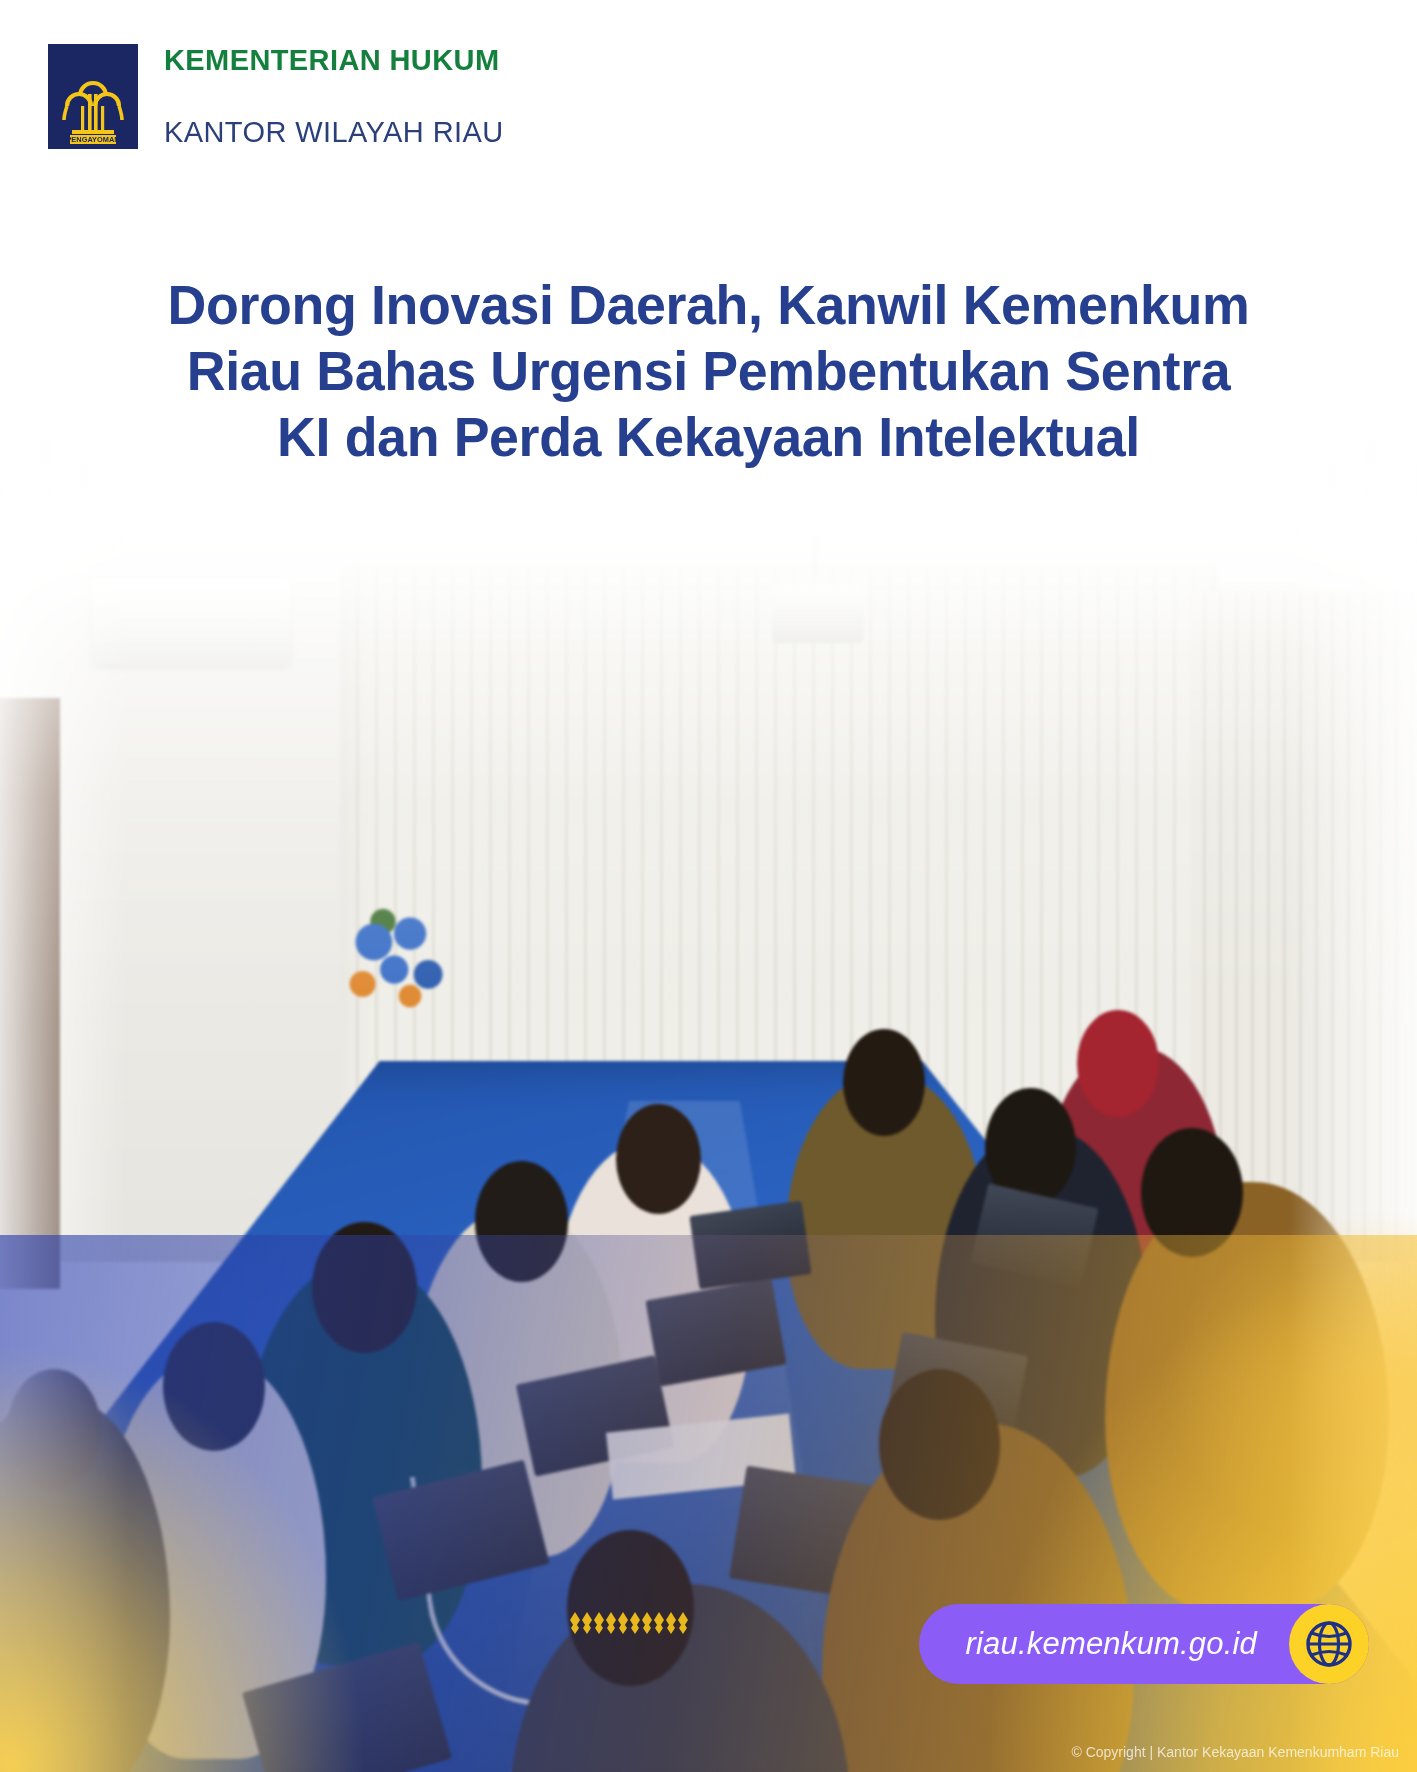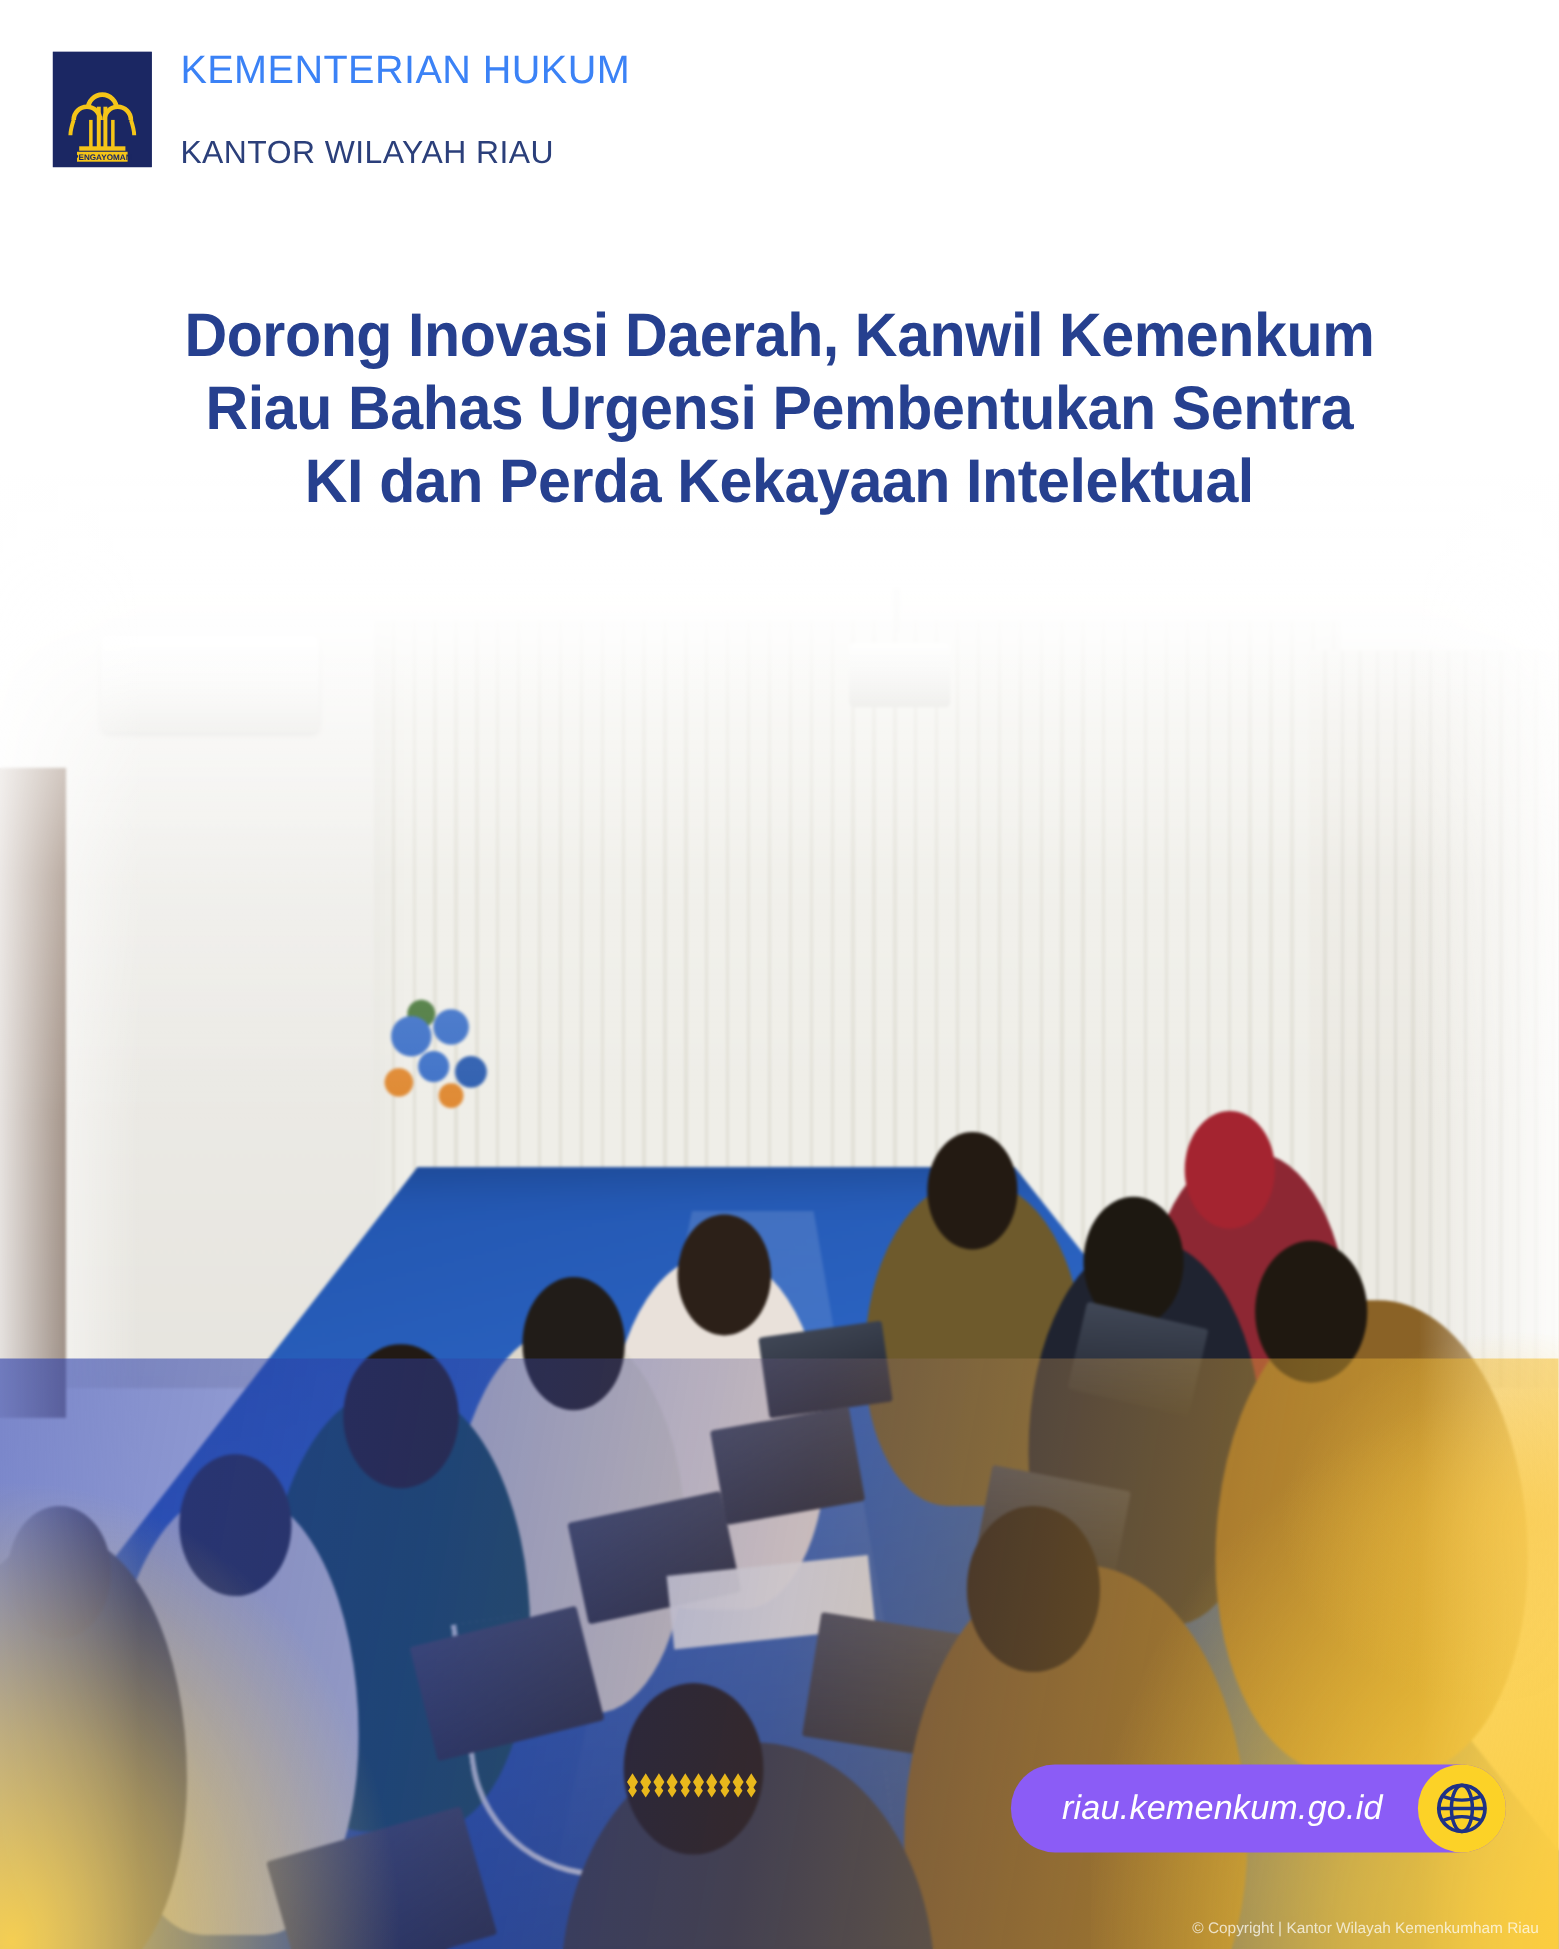--- a/index.html
+++ b/index.html
@@ -43,9 +43,9 @@
     line-height: 1.08;
   }
   .brand-line1 {
-    font-size: 36px;
-    font-weight: normal;
-    color: #3b82f6;
+    font-size: 29px;
+    font-weight: bold;
+    color: #15803d;
     letter-spacing: 0.4px;
   }
   .brand-line2 {

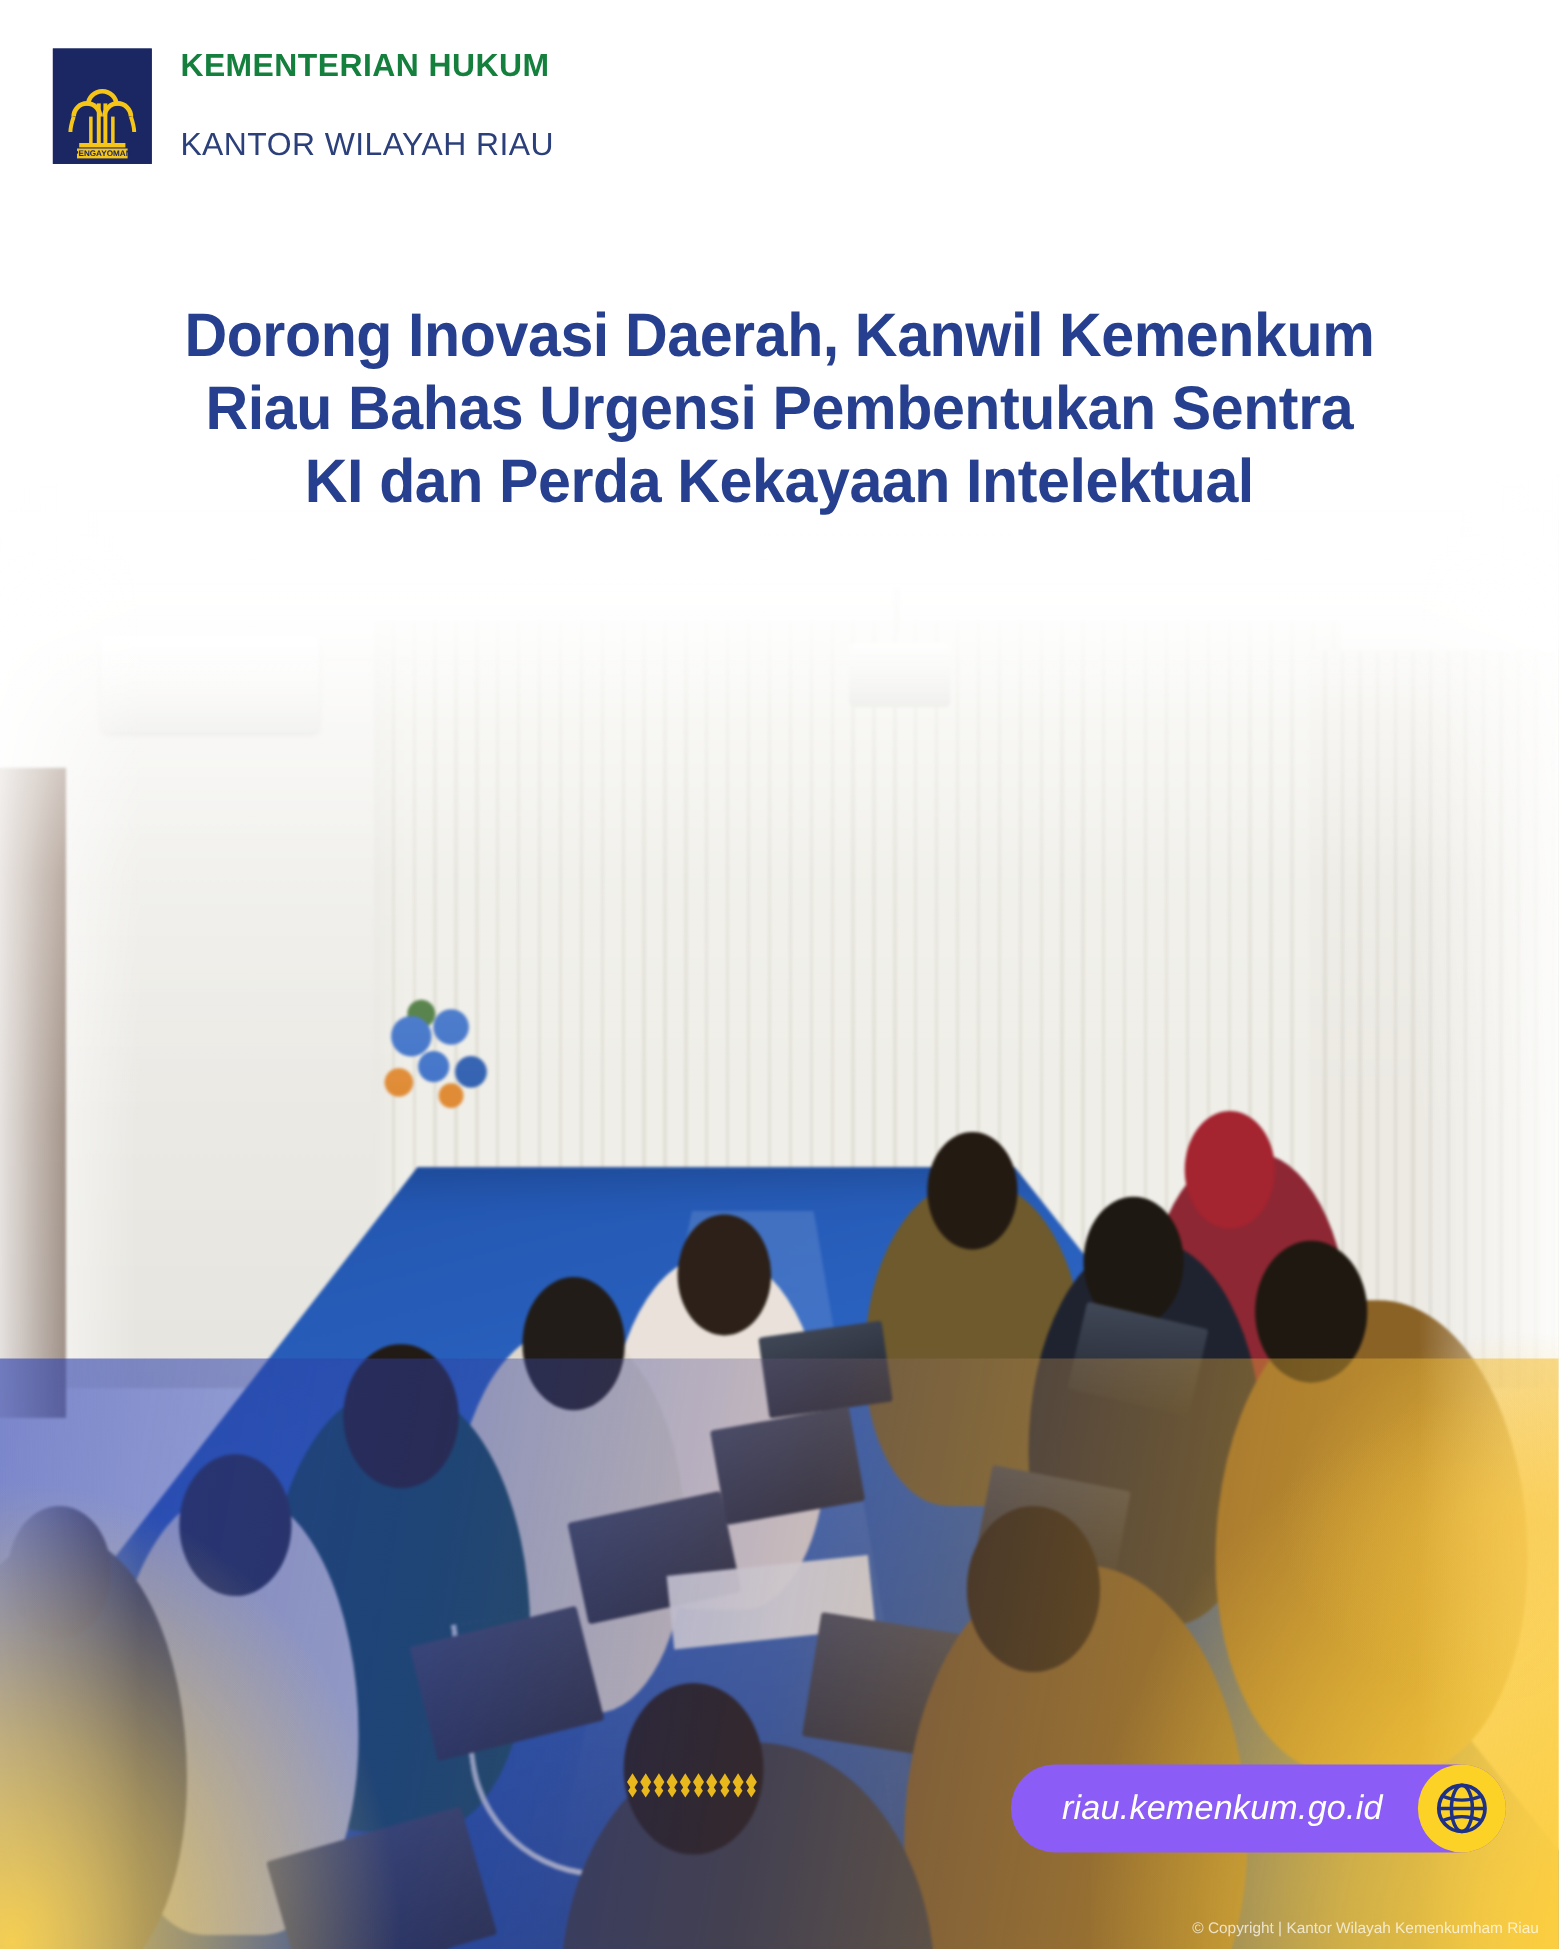--- a/index.html
+++ b/index.html
@@ -503,7 +503,7 @@
     </span>
   </div>
 
-  <div class="copyright">© Copyright | Kantor Wilayah Kemenkumham Riau</div>
+  <div class="copyright">© Copyright | Kantor Kekayaan Kemenkumham Riau</div>
 
 </div>
 

